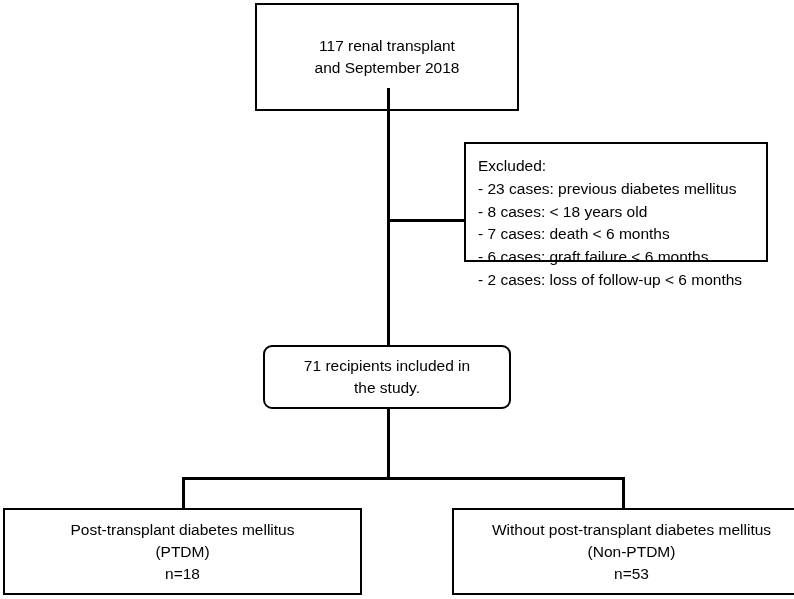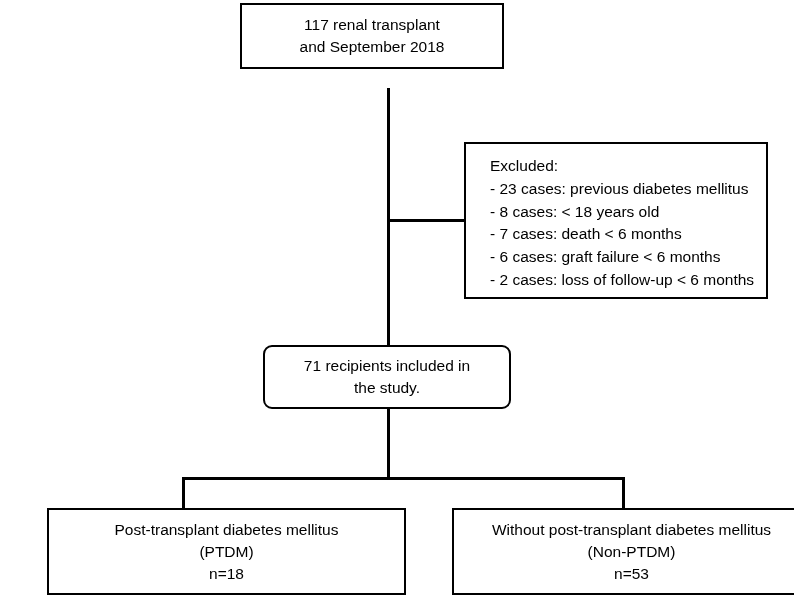--- a/index.html
+++ b/index.html
@@ -36,7 +36,7 @@
   }
 
   
-  #node-cohort      { left: 240px; top: 3px;   width: 264px; height: 66px; }
+  #node-cohort      { left: 255px; top: 3px;   width: 264px; height: 108px; }
   #node-excluded    { left: 464px; top: 142px; width: 304px; height: 157px;
                       align-items: flex-start; justify-content: flex-start;
                       text-align: left; padding: 11px 0 0 24px; }

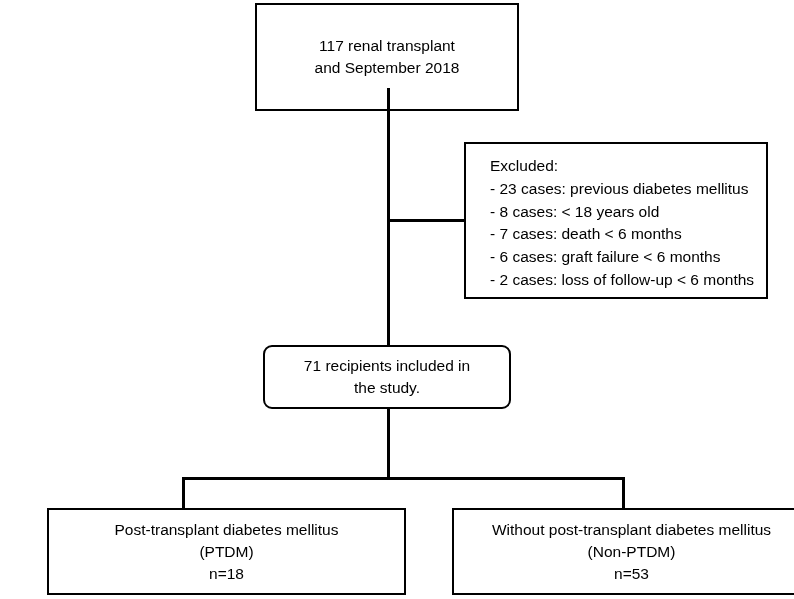--- a/index.html
+++ b/index.html
@@ -37,9 +37,9 @@
 
   
   #node-cohort      { left: 255px; top: 3px;   width: 264px; height: 108px; }
-  #node-excluded    { left: 464px; top: 142px; width: 304px; height: 157px;
+  #node-excluded    { left: 464px; top: 142px; width: 304px; height: 120px;
                       align-items: flex-start; justify-content: flex-start;
-                      text-align: left; padding: 11px 0 0 24px; }
+                      text-align: left; padding: 11px 0 0 12px; }
   #node-included    { left: 263px; top: 345px; width: 248px; height: 64px; border-radius: 9px; }
   #node-ptdm        { left: 3px;   top: 508px; width: 359px; height: 87px; margin-left: 44px; }
   #node-nonptdm     { left: 420px; top: 508px; width: 359px; height: 87px; margin-left: 32px; }

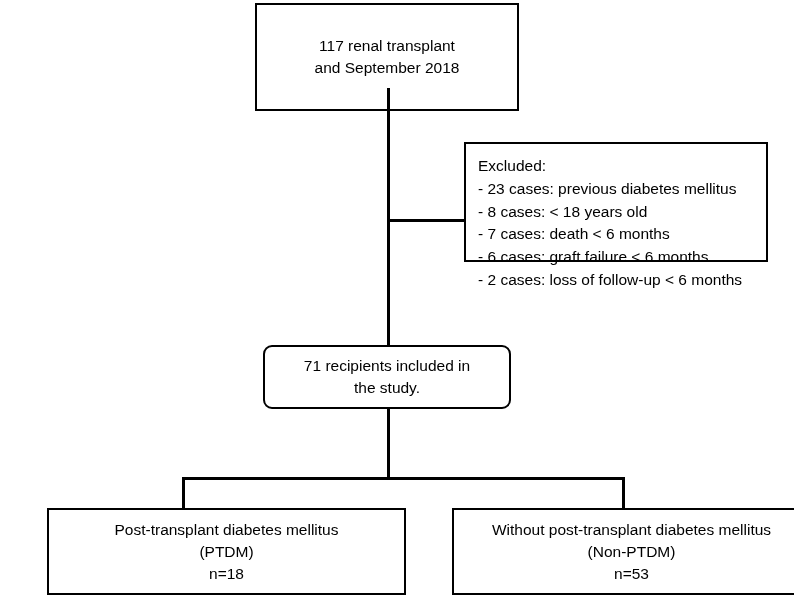--- a/index.html
+++ b/index.html
@@ -41,7 +41,7 @@
                       align-items: flex-start; justify-content: flex-start;
                       text-align: left; padding: 11px 0 0 12px; }
   #node-included    { left: 263px; top: 345px; width: 248px; height: 64px; border-radius: 9px; }
-  #node-ptdm        { left: 3px;   top: 508px; width: 359px; height: 87px; margin-left: 44px; }
+  #node-ptdm        { left: 3px;   top: 508px; width: 359px; height: 87px; }
   #node-nonptdm     { left: 420px; top: 508px; width: 359px; height: 87px; margin-left: 32px; }
 
   #node-excluded .line { line-height: 1.47; font-size: 15.5px; }

